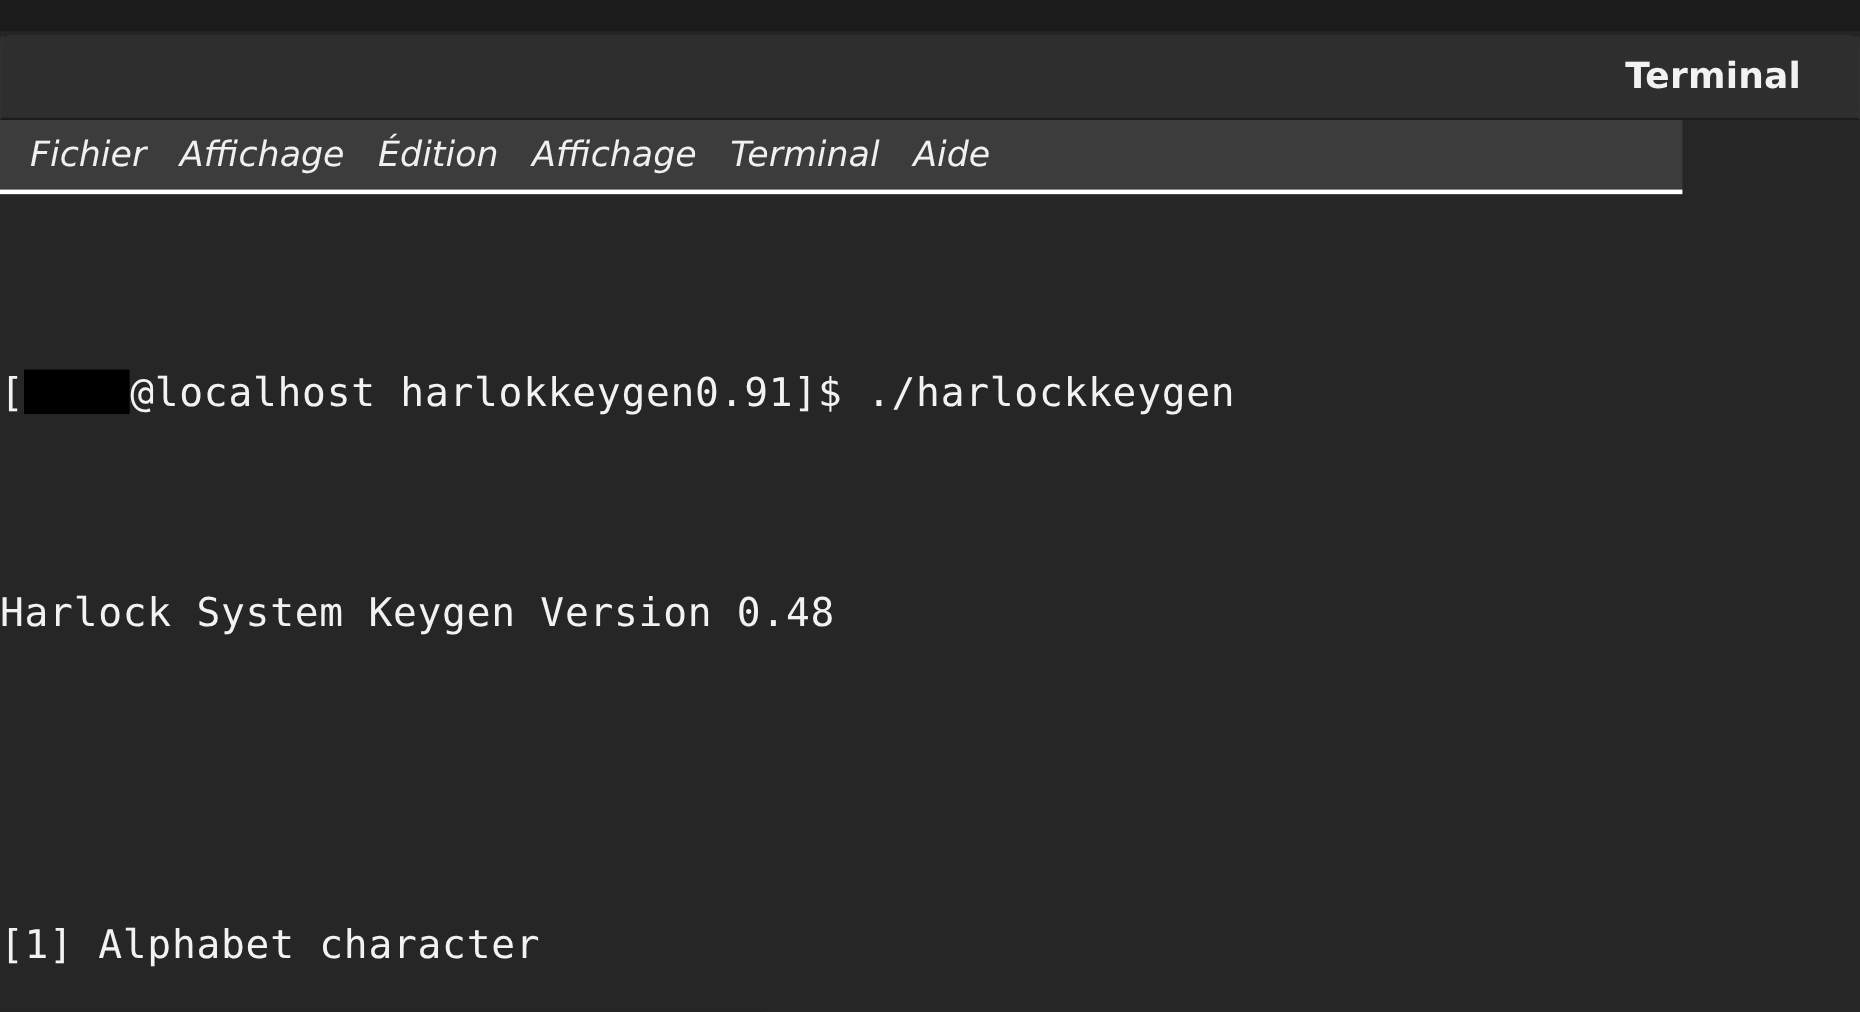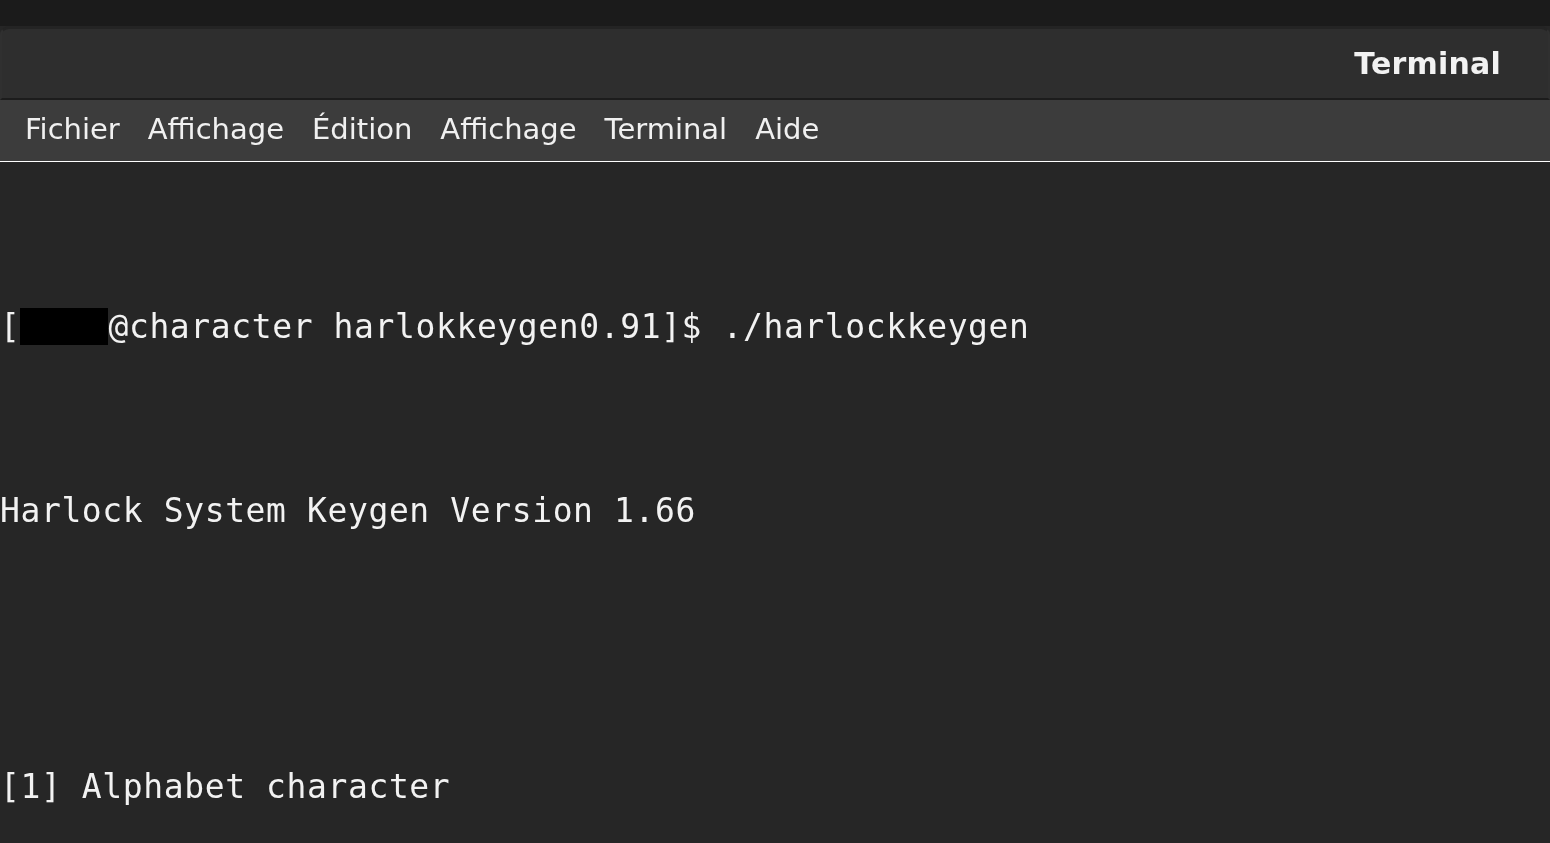--- a/index.html
+++ b/index.html
@@ -59,14 +59,15 @@
     position: absolute;
     left: 0;
     top: 74px;
-    width: 1550px;
+    width: 1402px;
     height: 62px;
     background: #3c3c3c;
-    border-bottom: 1px solid #ffffff;
+    border-bottom: 4px solid #ffffff;
     box-sizing: border-box;
     display: flex;
     align-items: center;
     padding-left: 11px;
+    font-style: italic;
   }
   .menu-item {
     color: #f0f0f0;

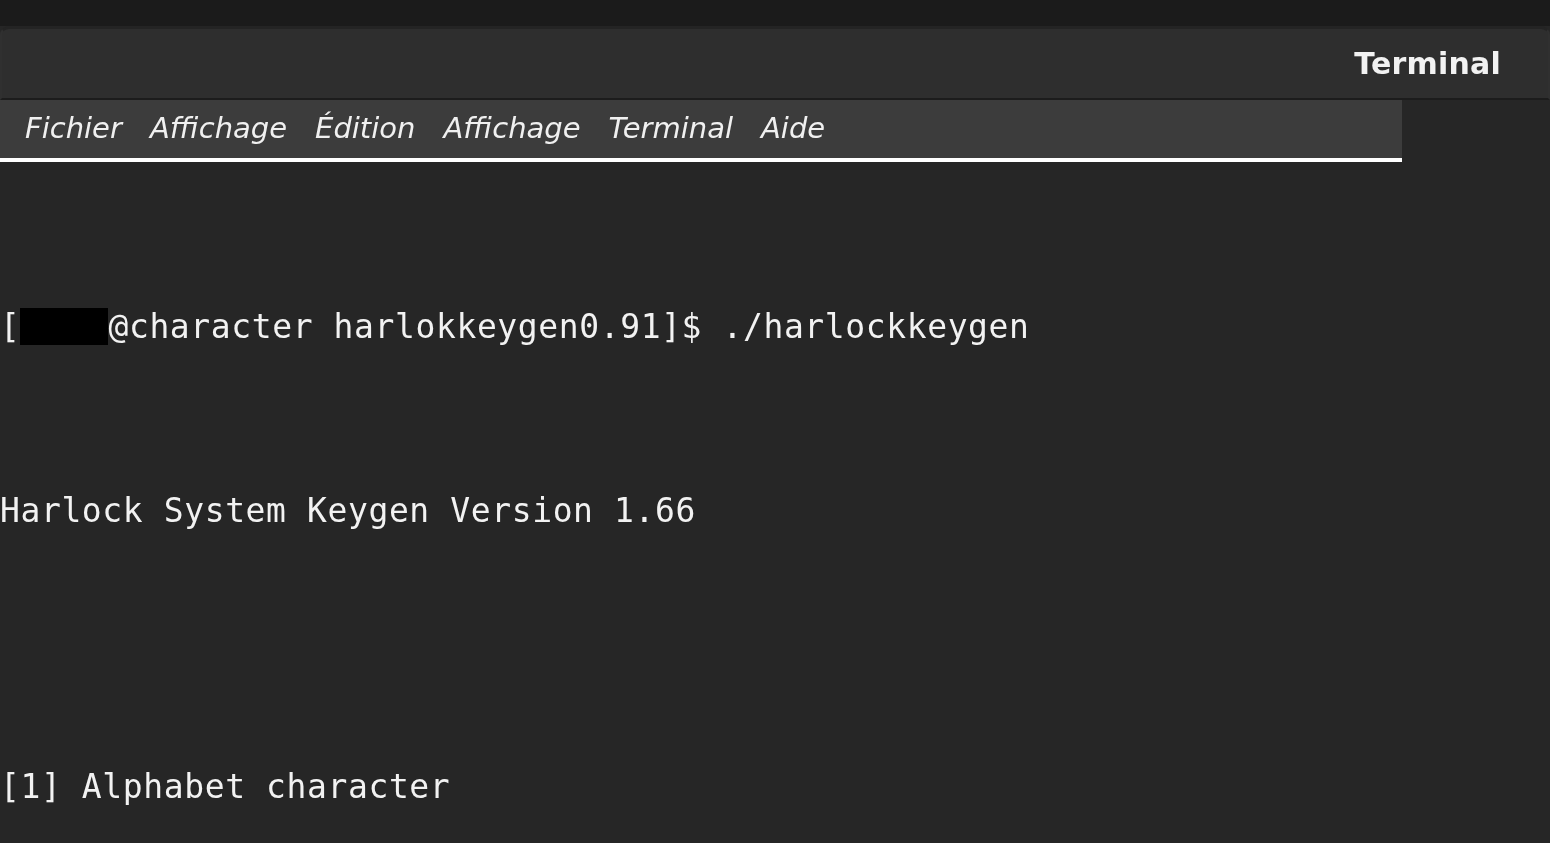--- a/index.html
+++ b/index.html
@@ -151,7 +151,7 @@
   <div class="terminal">
     <div class="term-lines">
 
-      <div class="term-line"><span>[</span><span class="redaction"></span><span>@character harlokkeygen0.91]$ </span><span>./harlockkeygen</span></div>
+      <div class="term-line"><span>[</span><span class="redaction"></span><span>@localhost harlokkeygen0.91]$ </span><span>./harlockkeygen</span></div>
 
       <div class="term-line">Harlock System Keygen Version 1.66</div>
       <div class="term-line"></div>

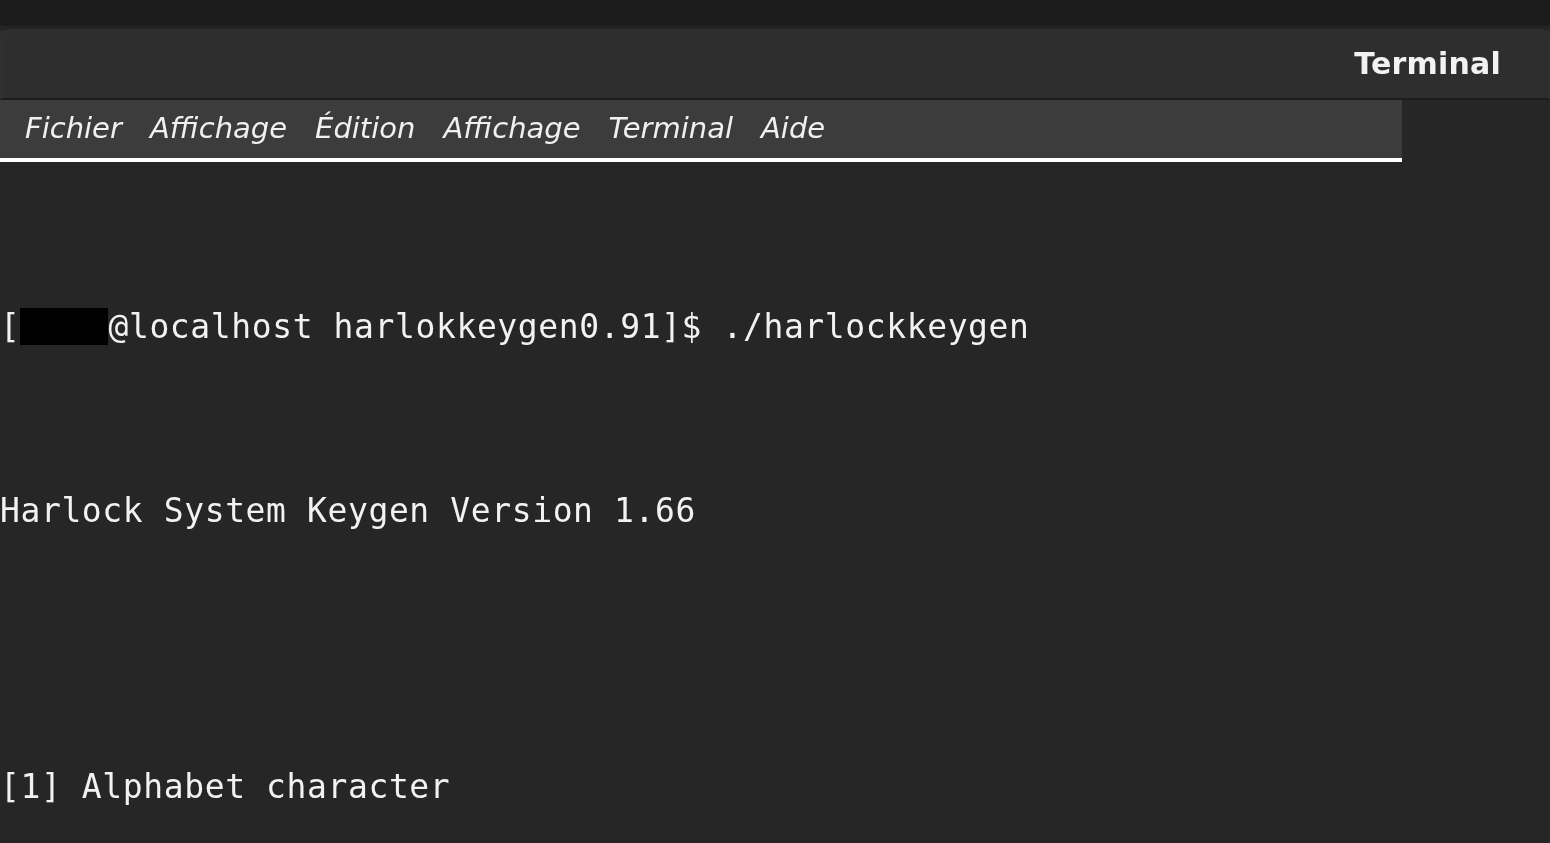--- a/index.html
+++ b/index.html
@@ -153,7 +153,7 @@
 
       <div class="term-line"><span>[</span><span class="redaction"></span><span>@localhost harlokkeygen0.91]$ </span><span>./harlockkeygen</span></div>
 
-      <div class="term-line">Harlock System Keygen Version 1.66</div>
+      <div class="term-line">Harlock System Keygen Version 0.48</div>
       <div class="term-line"></div>
       <div class="term-line">[1] Alphabet character</div>
       

